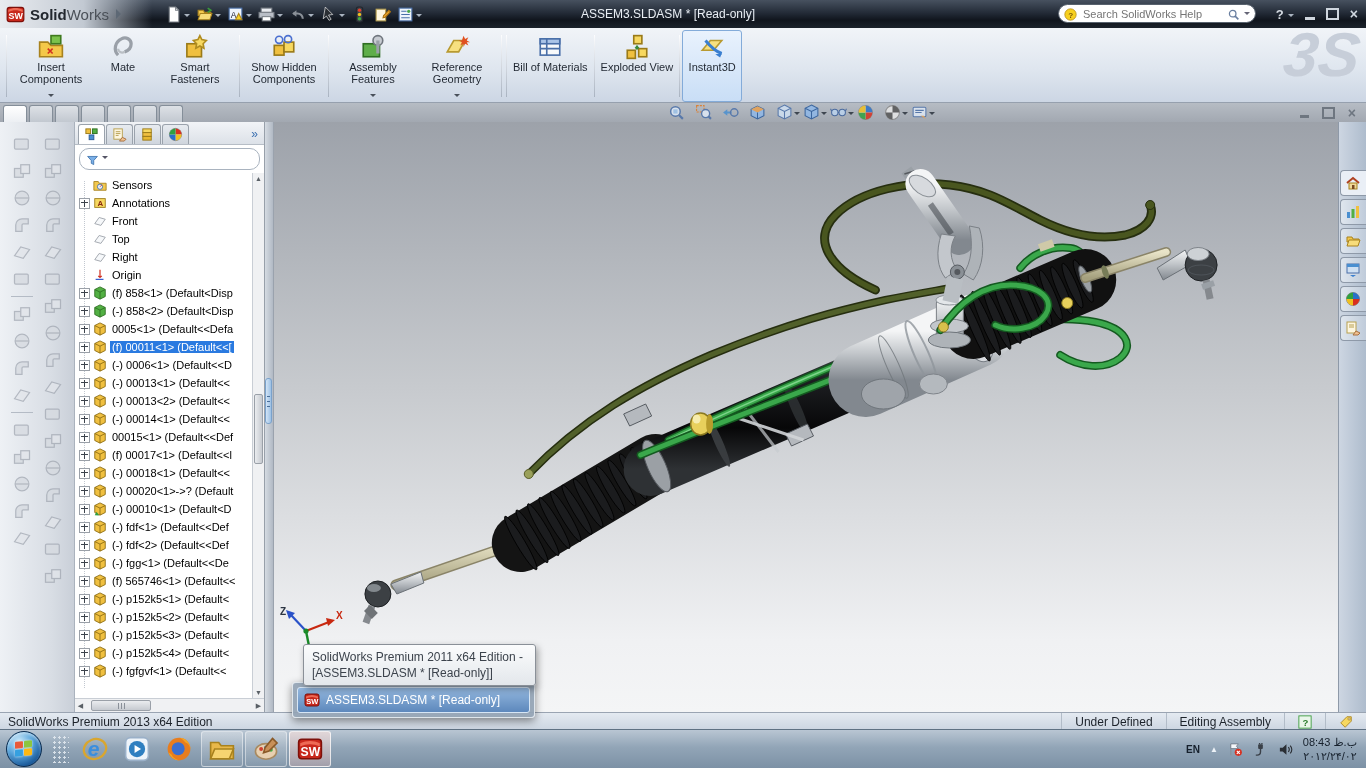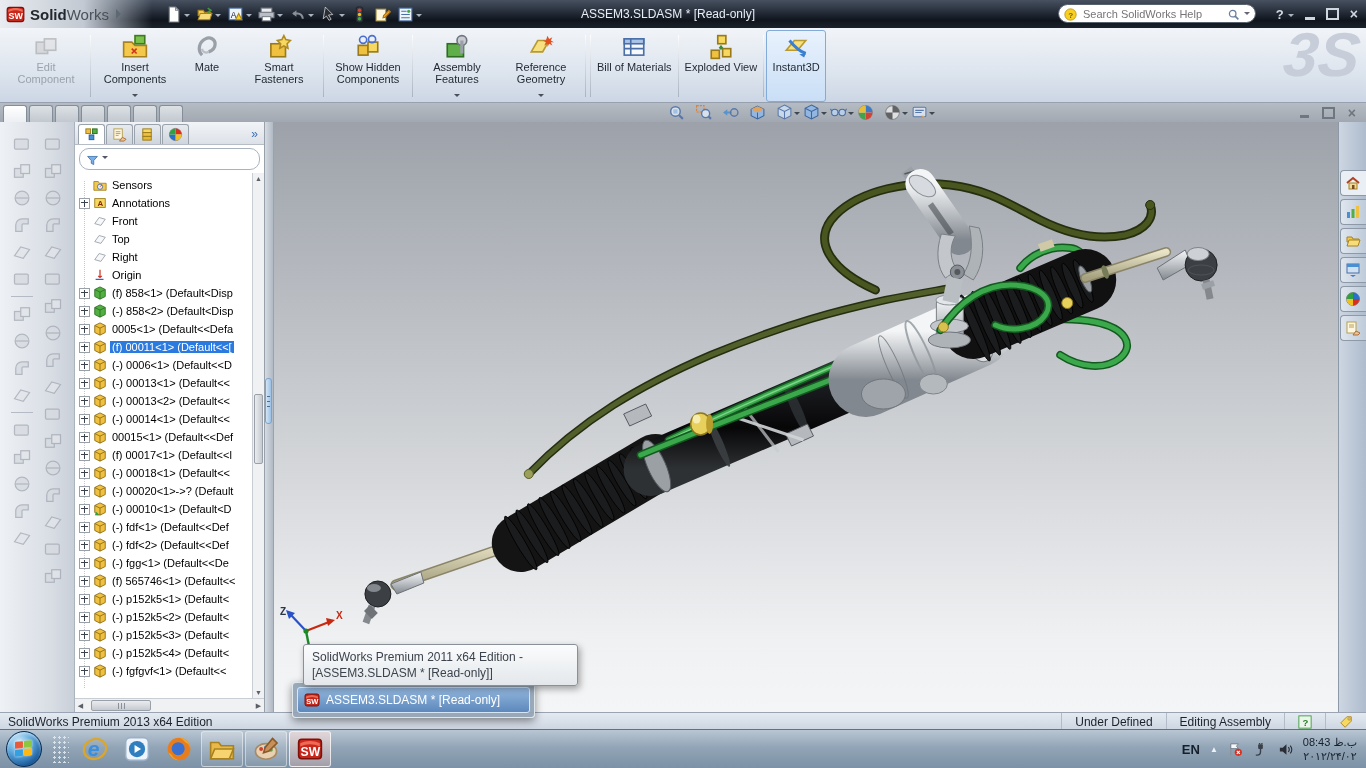--- a/index.html
+++ b/index.html
@@ -277,14 +277,6 @@
   <div class="ribbon">
 
     <div class="watermark">3S</div>
-  <div class="rbtn disabled">
-        <span class="ric"><svg viewBox="0 0 16 16" width="100%" height="100%">
-            <rect x="2" y="5" width="7" height="7" fill="#c2c6cc" stroke="#8a9097"></rect>
-            <rect x="7" y="3" width="7" height="7" fill="#d7dadf" stroke="#8a9097"></rect>
-          </svg></span>
-        <span class="rlabel">Edit Component</span>
-        <span class="rcar"></span>
-      </div>
       <span class="rsep"></span>
       <div class="rbtn dropdown">
         <span class="ric"><svg viewBox="0 0 16 16" width="100%" height="100%">

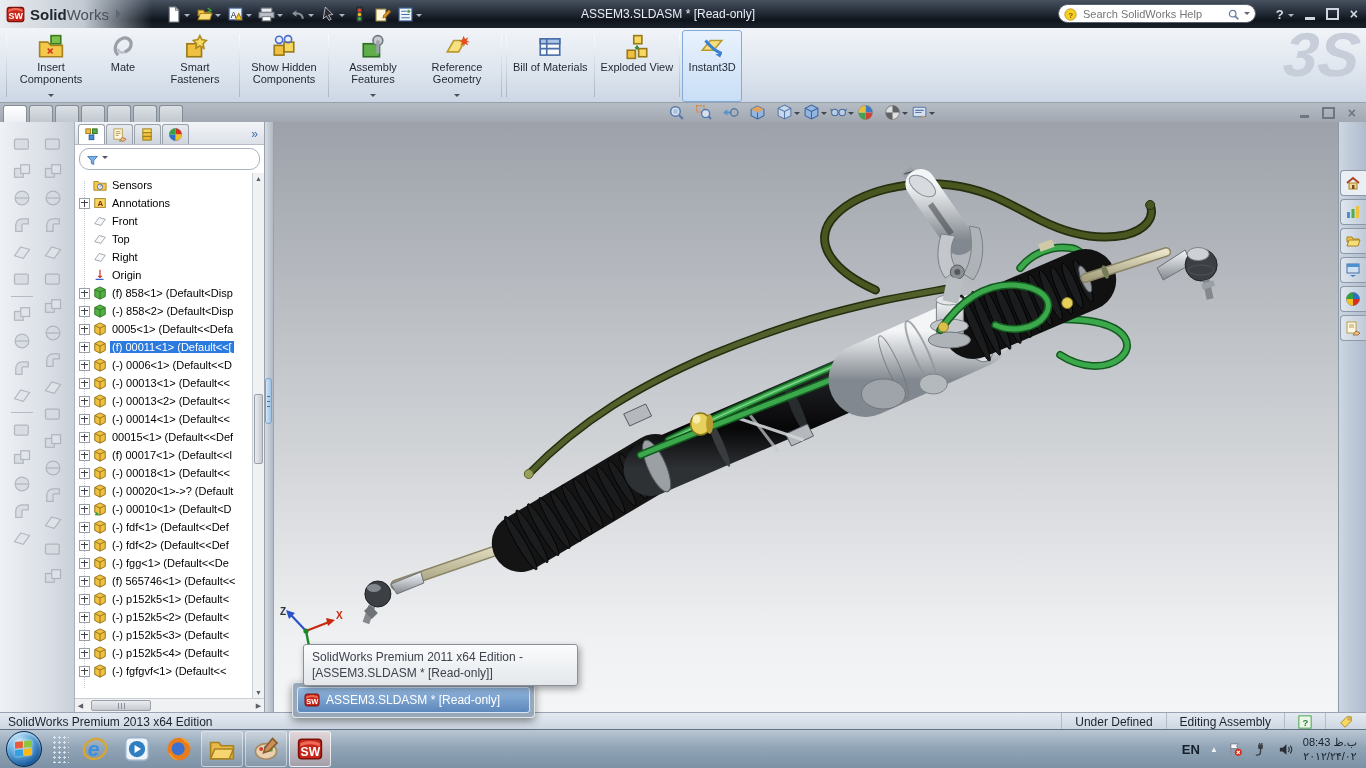--- a/index.html
+++ b/index.html
@@ -164,7 +164,7 @@
   .flyitem{flex:1;height:26px;background:linear-gradient(#94b8df,#5d88bc);border:1px solid #d7e6f5;border-radius:3px;
     display:flex;align-items:center;gap:6px;padding:0 6px;color:#fff;font-size:12px;white-space:nowrap;overflow:hidden;box-sizing:border-box}
   .flyitem .ic{width:16px;height:16px;flex:none}
-  .tooltip{position:absolute;left:303px;top:644px;width:275px;z-index:46;background:linear-gradient(#fbfcfd,#e3e7eb);
+  .tooltip{position:absolute;left:303px;top:644px;width:233px;z-index:46;background:linear-gradient(#fbfcfd,#e3e7eb);
     border:1px solid #8a9098;border-radius:3px;box-shadow:2px 3px 7px rgba(0,0,0,.35);font-size:12px;color:#3c434c;
     padding:4px 8px;line-height:1.35;box-sizing:border-box}
 </style>

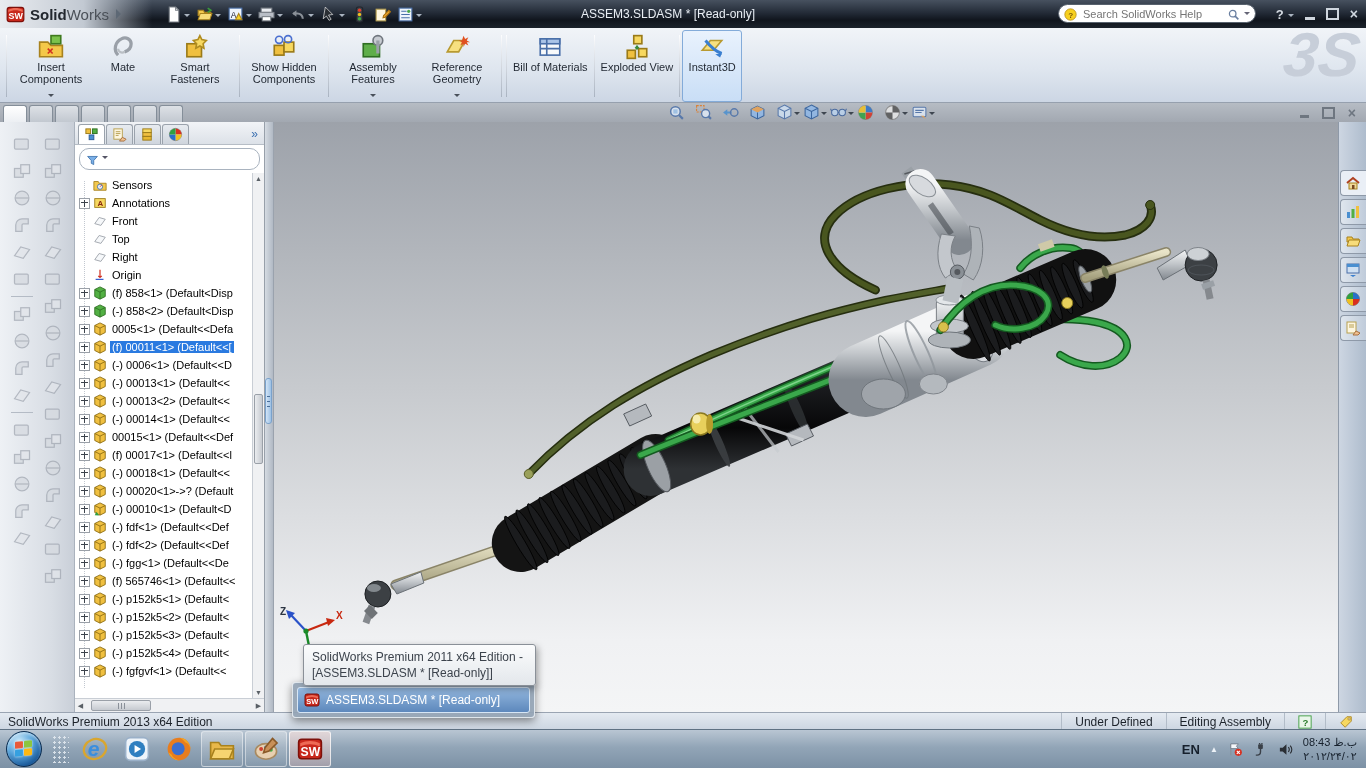--- a/index.html
+++ b/index.html
@@ -153,7 +153,7 @@
     background:linear-gradient(rgba(255,255,255,.28),rgba(255,255,255,.06))}
   .tbitem.active{background:linear-gradient(rgba(255,228,222,.6),rgba(255,190,180,.28));border-color:rgba(255,255,255,.7)}
   .tray{margin-left:auto;display:flex;align-items:center;gap:10px;padding-right:9px;color:#16202c}
-  .tray .lang{font-size:13px;font-weight:bold}
+  .tray .lang{font-size:10px;font-weight:bold}
   .tray .hid{font-size:8px;color:#edf2f7}
   .tray .tic{width:15px;height:15px;display:block}
   .clock{font-size:11px;text-align:center;line-height:1.3;direction:rtl}

